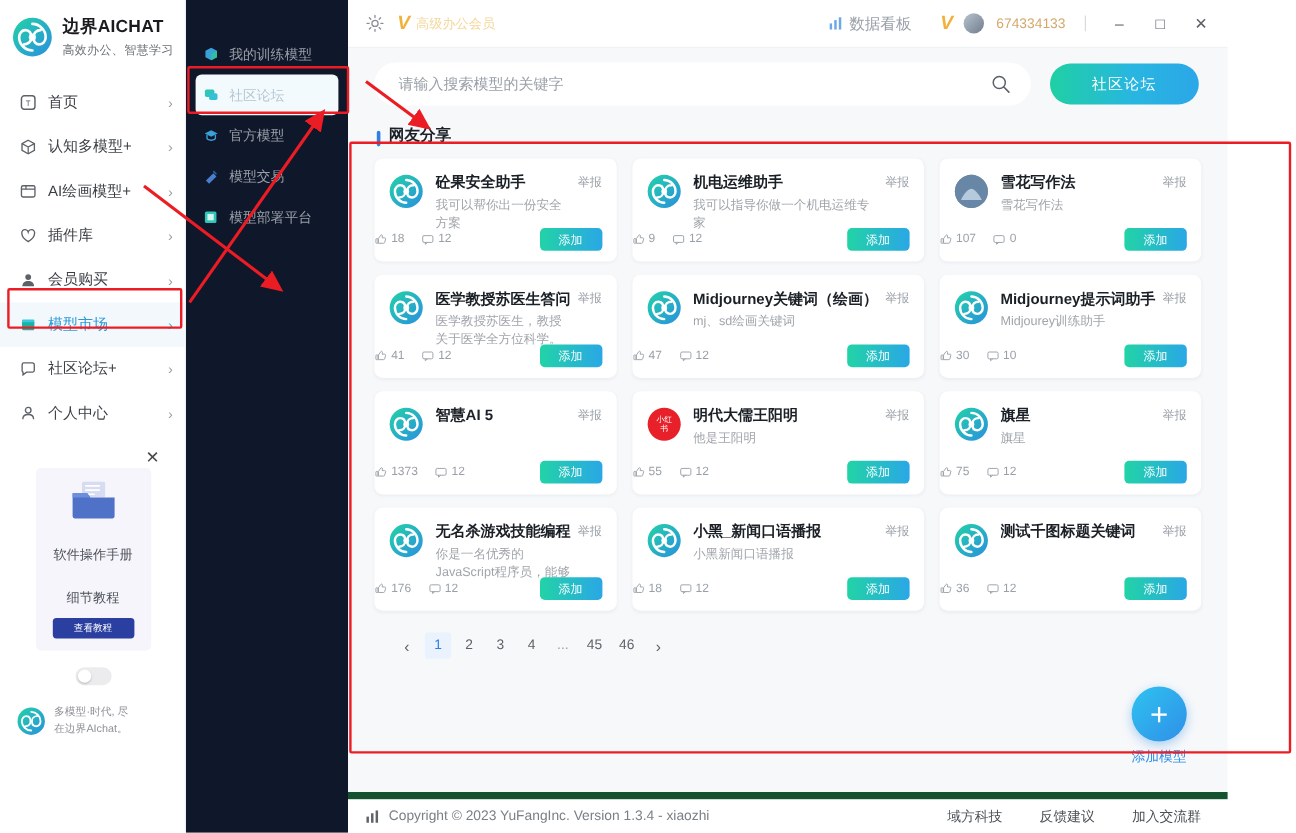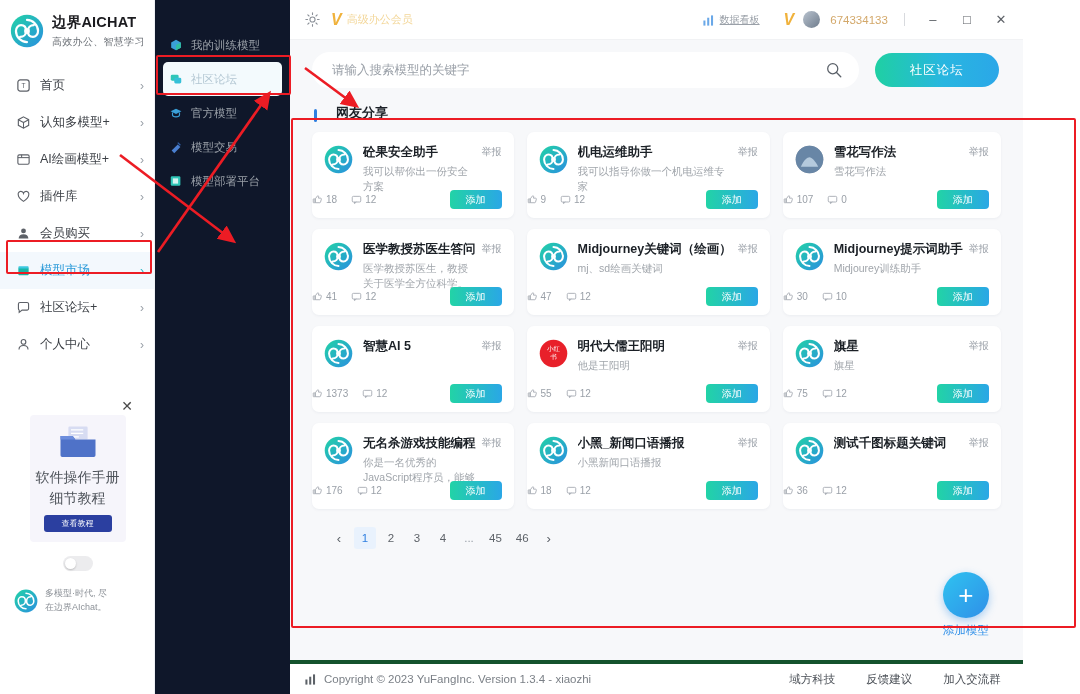--- a/index.html
+++ b/index.html
@@ -79,7 +79,7 @@
   .vip-k { font-size: 16px; font-weight: bold; color: #f0b23c; font-style: italic; letter-spacing: -1px; }
   .vip-label { font-size: 11px; color: #f3d79a; }
   .tb-spacer { flex: 1; }
-  .tb-item { display: flex; align-items: flex-end; gap: 5px; font-size: 10px; color: #9aa0a8; cursor: pointer; text-decoration: underline; }
+  .tb-item { display: flex; align-items: center; gap: 5px; font-size: 13px; color: #9aa0a8; cursor: pointer; }
   .tb-ico { width: 13px; height: 13px; display:block; }
   .avatar-sm { width: 17px; height: 17px; border-radius: 50%; background: linear-gradient(135deg,#b9c3cf,#6f7c8c); flex:0 0 17px; }
   .uid { font-size: 11.5px; color: #d3a86a; }

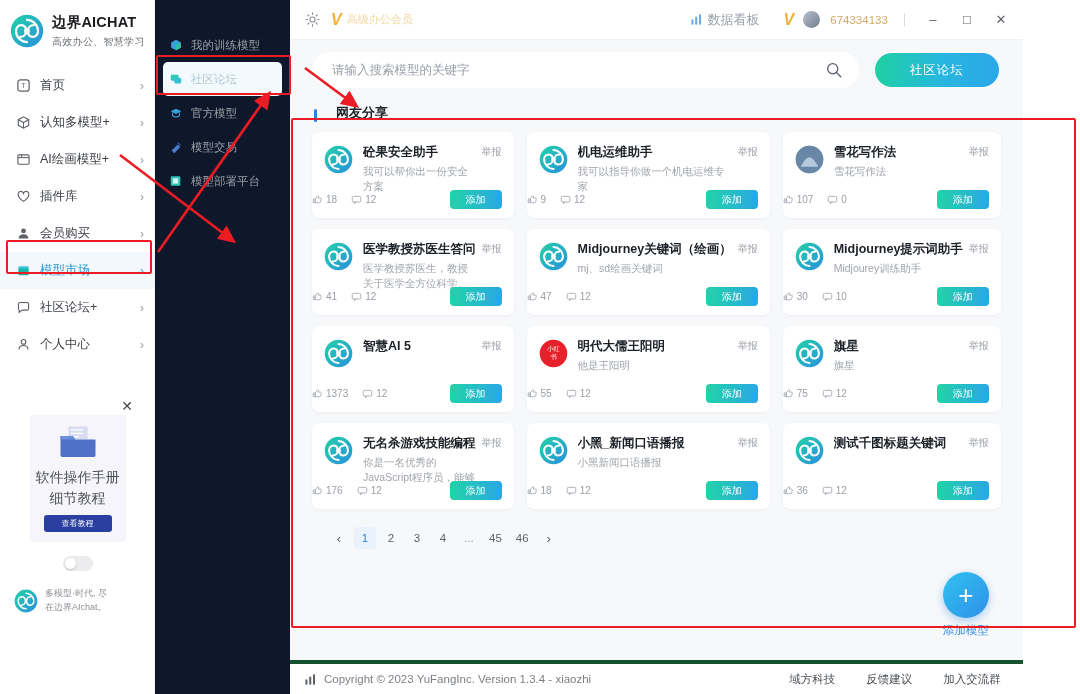--- a/index.html
+++ b/index.html
@@ -106,7 +106,7 @@
 
   
   .panel { flex: 1; margin: 0 22px 0 22px; position: relative; }
-  .sec-title { display: flex; align-items: flex-end; gap: 19px; padding: 4px 0 10px 2px; font-family: Liberation Mono, monospace; }
+  .sec-title { display: flex; align-items: flex-end; gap: 7px; padding: 4px 0 10px 2px; font-family: Liberation Mono, monospace; }
   .sec-bar { width: 3px; height: 13px; background: #2f7fe0; border-radius: 2px; }
   .sec-text { font-size: 13px; font-weight: bold; color: #1c2127; }
 

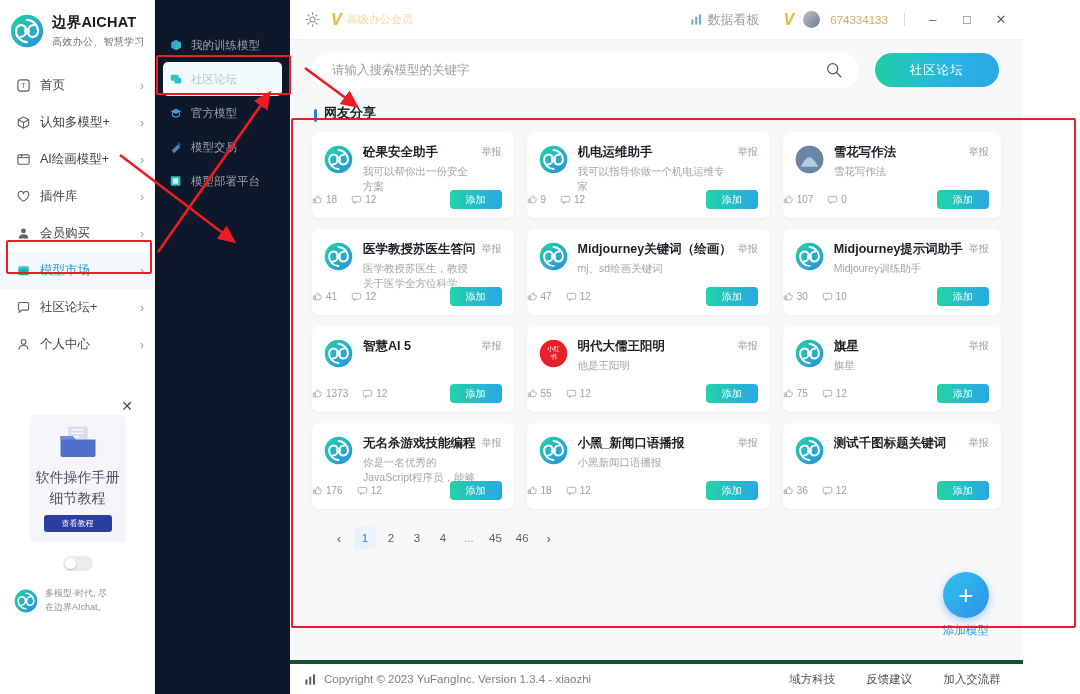--- a/index.html
+++ b/index.html
@@ -43,7 +43,7 @@
     border-radius: 4px; padding: 8px 6px 10px; text-align: center;
   }
   .promo-folder { width: 42px; height: 36px; margin: 2px auto 6px; display:block; }
-  .promo-t { font-size: 14px; color: #4d5259; line-height: 1.45; }
+  .promo-t { font-size: 11px; color: #4d5259; line-height: 1.45; margin-top: 20px; }
   .promo-btn {
     margin: 7px auto 0; width: 68px; height: 17px; border-radius: 3px;
     background: #2b3fa0; color: #fff; font-size: 8px; display: flex;

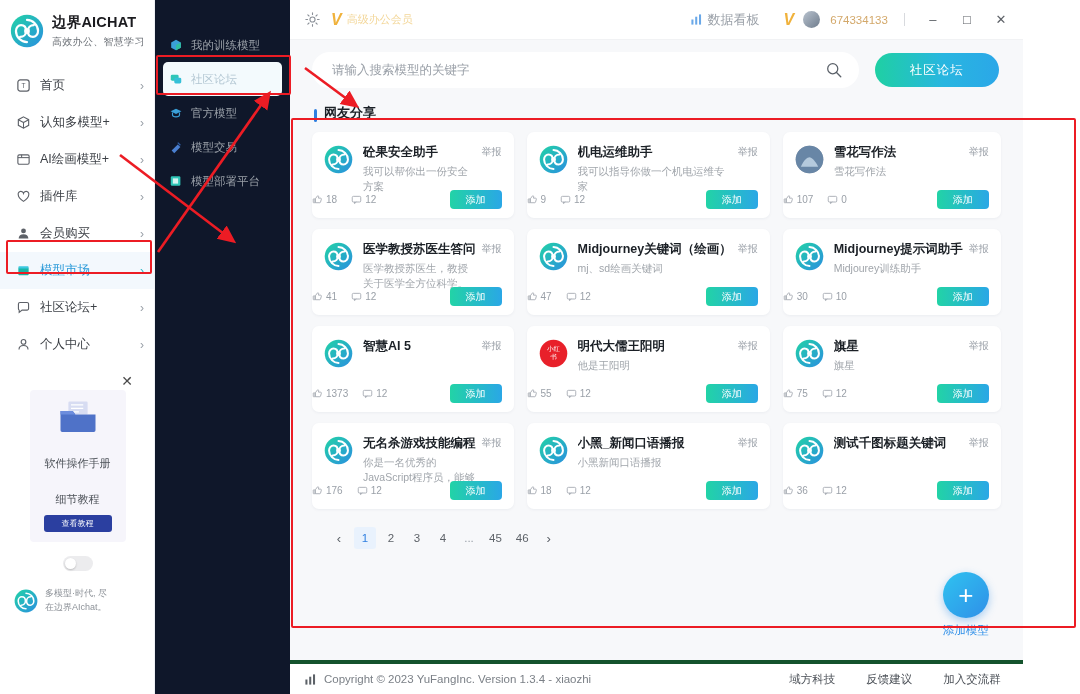--- a/index.html
+++ b/index.html
@@ -156,7 +156,7 @@
 
   
   .footer {
-    height: 34px; background: #fff; border-top: 4px solid #14532d;
+    height: 34px; background: #fff; border-top: 6px solid #14532d;
     display: flex; align-items: center; padding: 0 22px 0 14px; gap: 7px;
   }
   .copy { font-size: 11.5px; color: #7b8087; }

